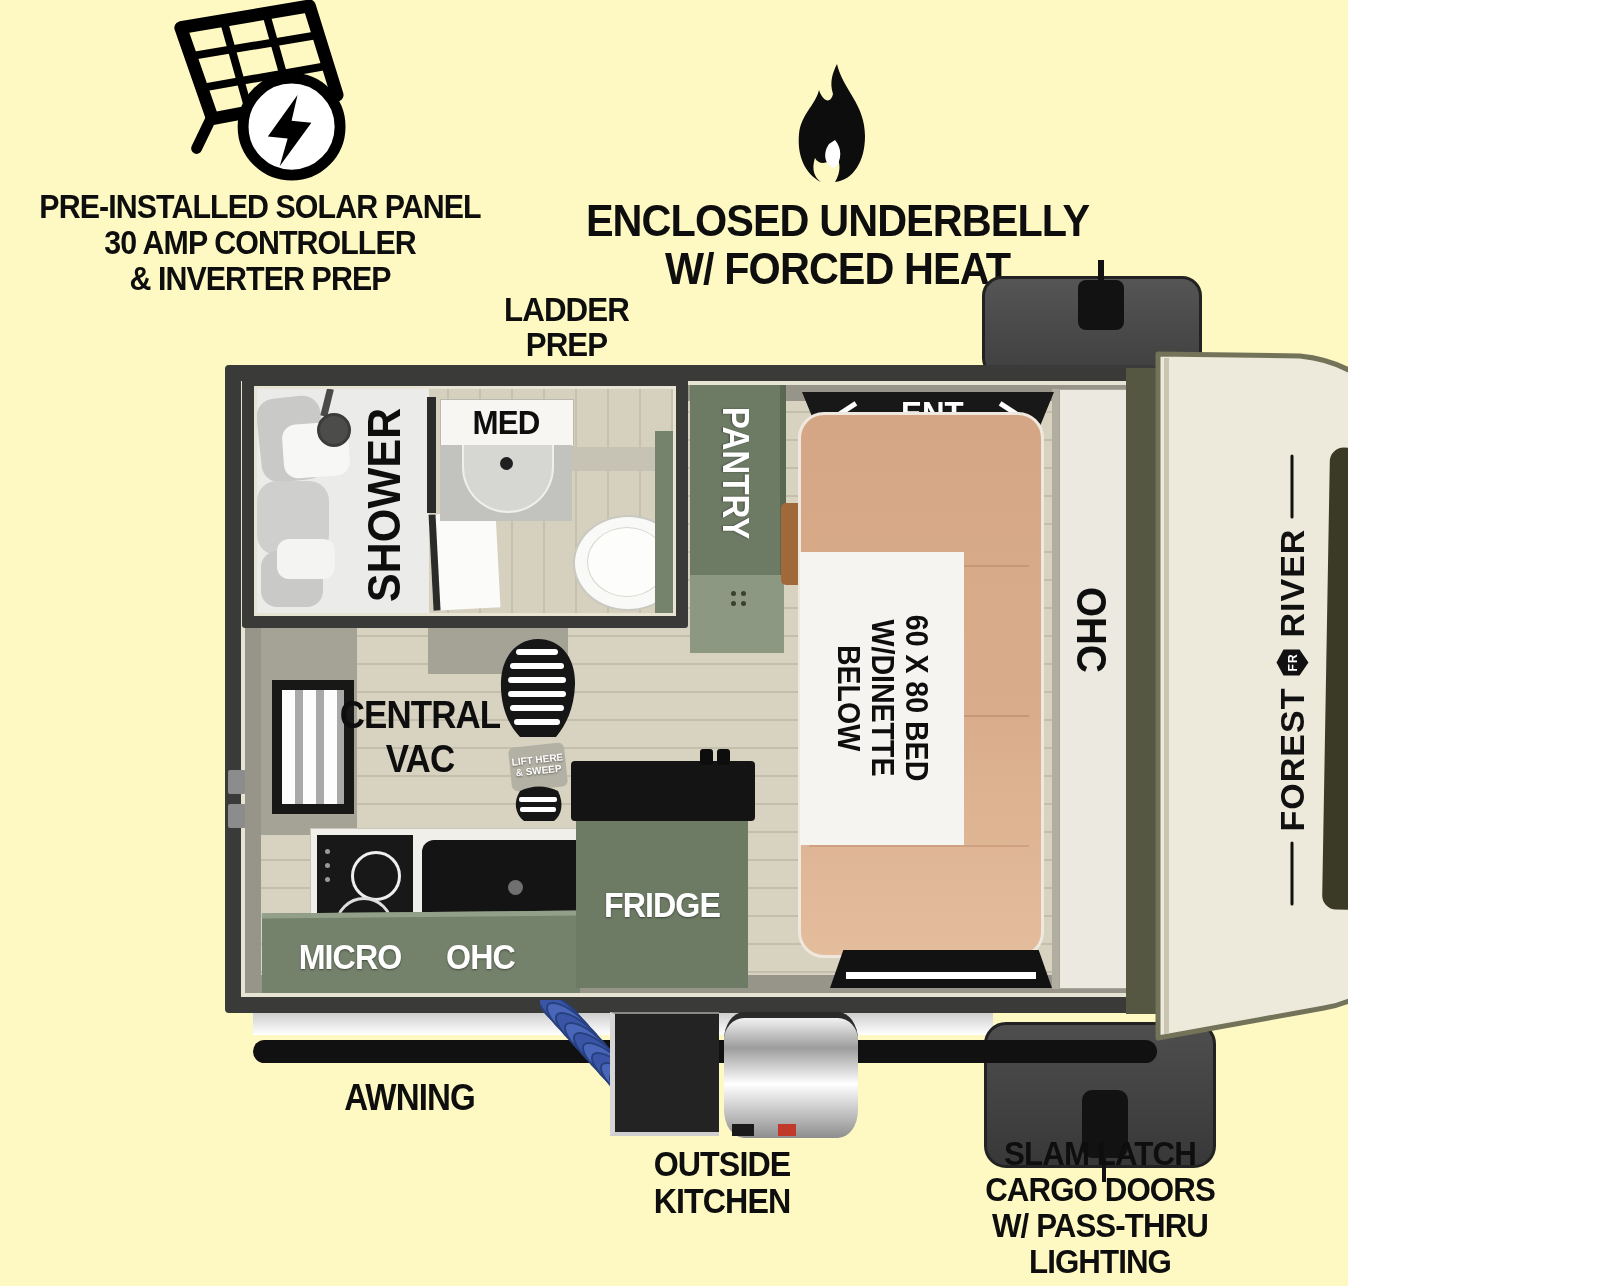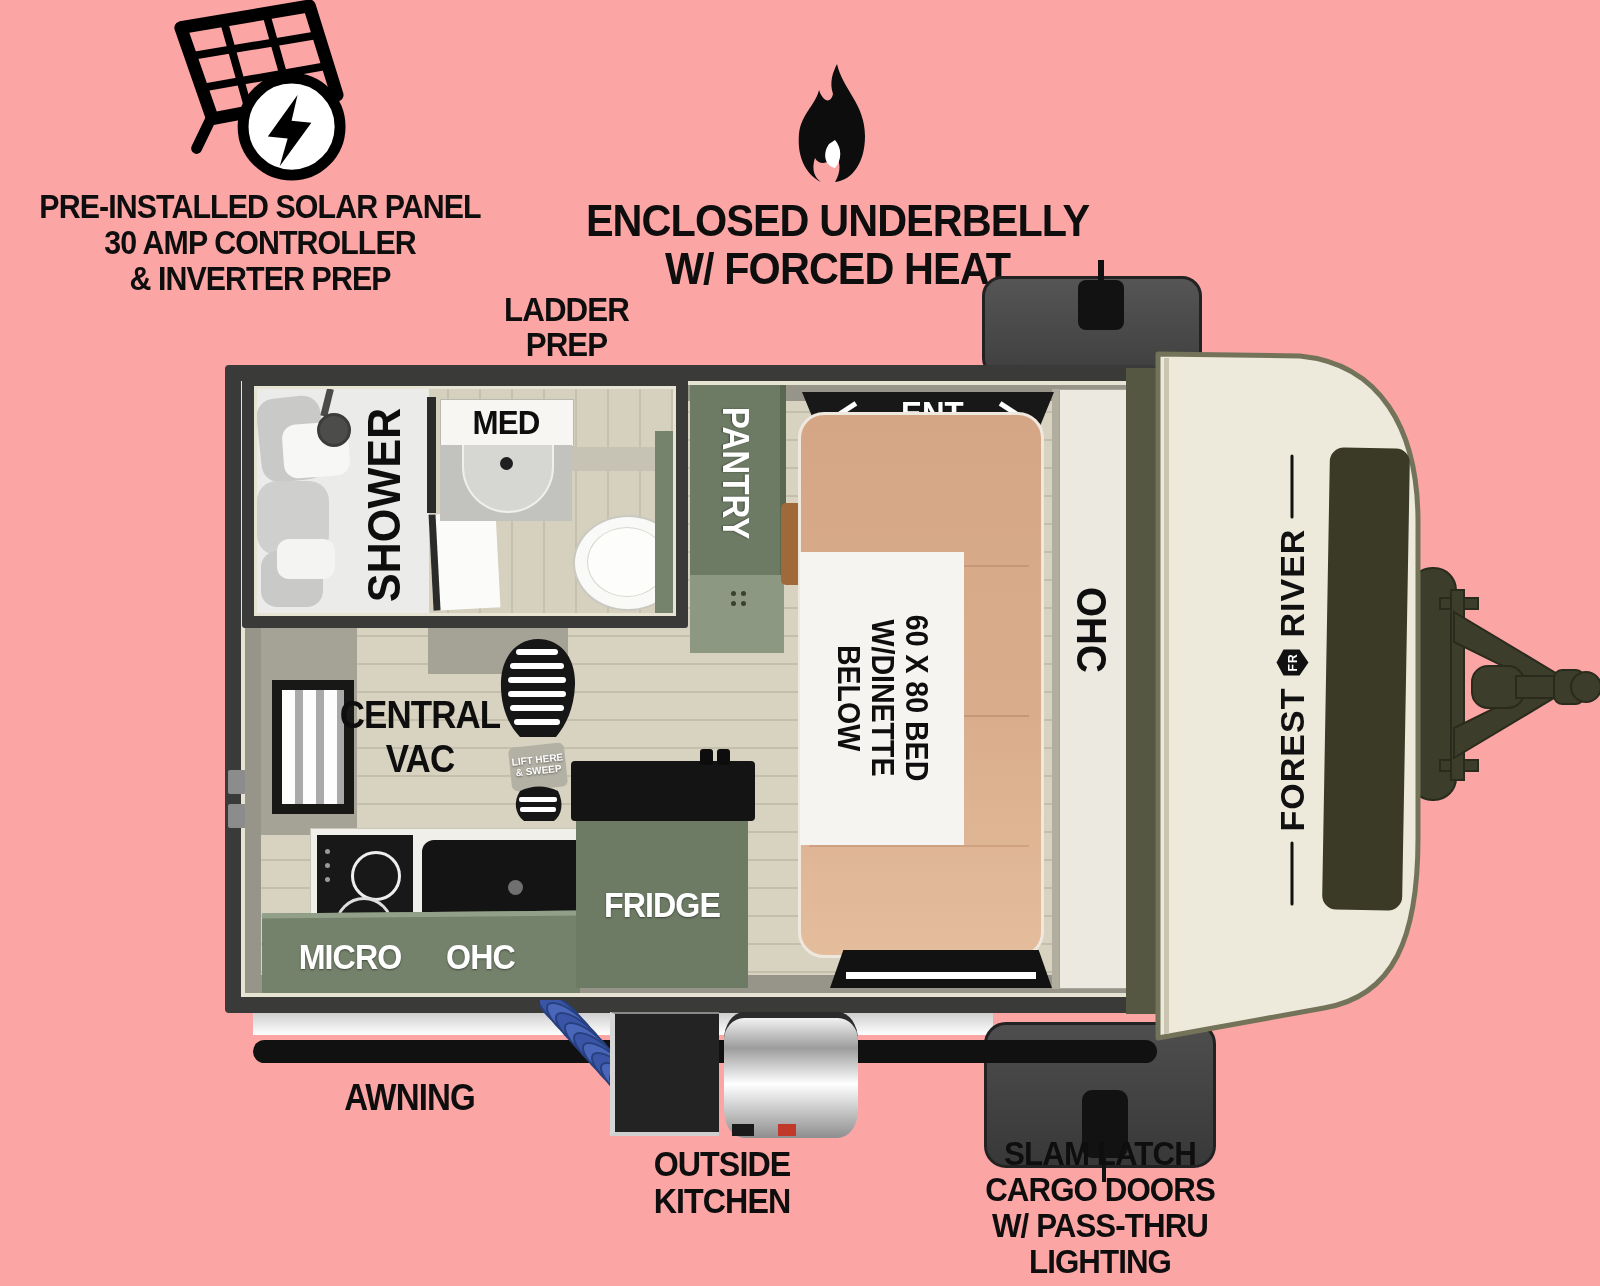--- a/index.html
+++ b/index.html
@@ -3,7 +3,7 @@
 <meta charset="utf-8">
 <style>
   html,body{margin:0;padding:0;background:#fff;}
-  #stage{position:relative;width:1600px;height:1286px;background:#fca5a5;overflow:hidden;
+  #stage{position:relative;width:1348px;height:1286px;background:#fef9c3;overflow:hidden;
          font-family:"Liberation Sans","DejaVu Sans",sans-serif;}
   .abs{position:absolute;}
   .lbl{position:absolute;font-weight:700;text-align:center;white-space:nowrap;

